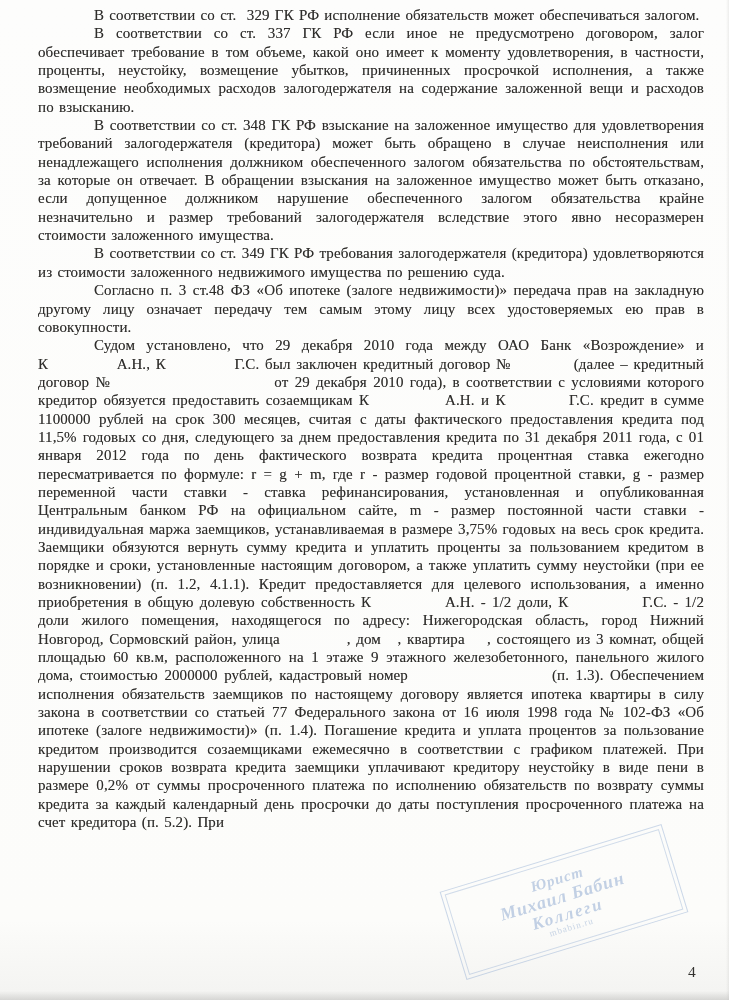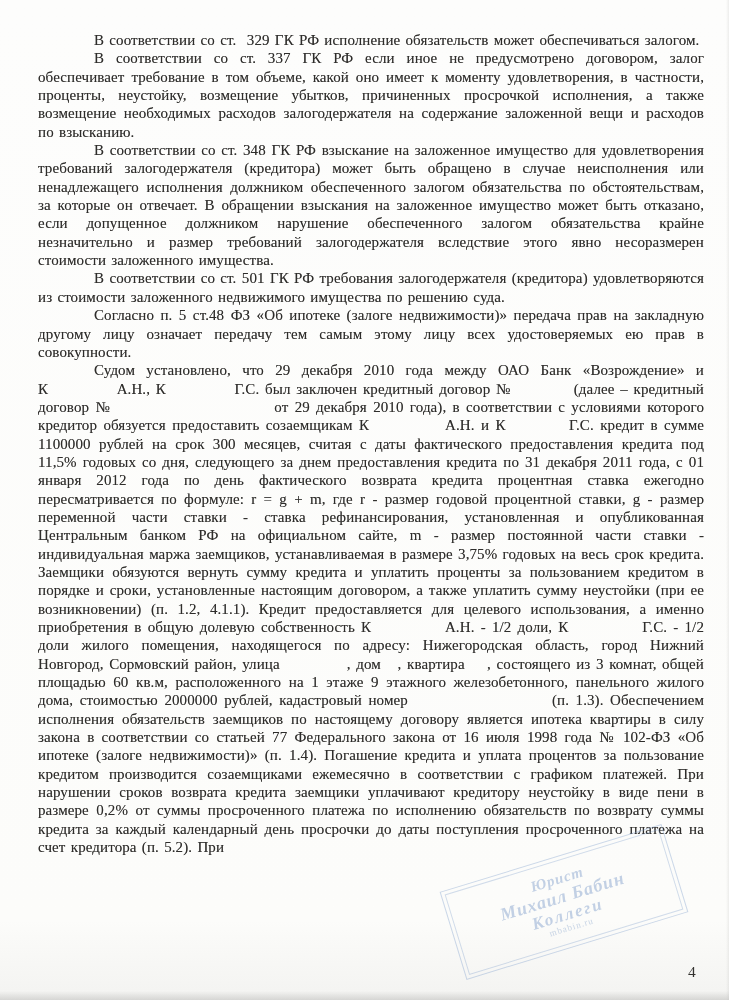--- a/index.html
+++ b/index.html
@@ -17,7 +17,7 @@
   }
   .content {
     position: absolute;
-    left: 38px; top: 31px;
+    left: 38px; top: 6px;
     width: 666px;
     font-size: 15px;
     line-height: 18.35px;

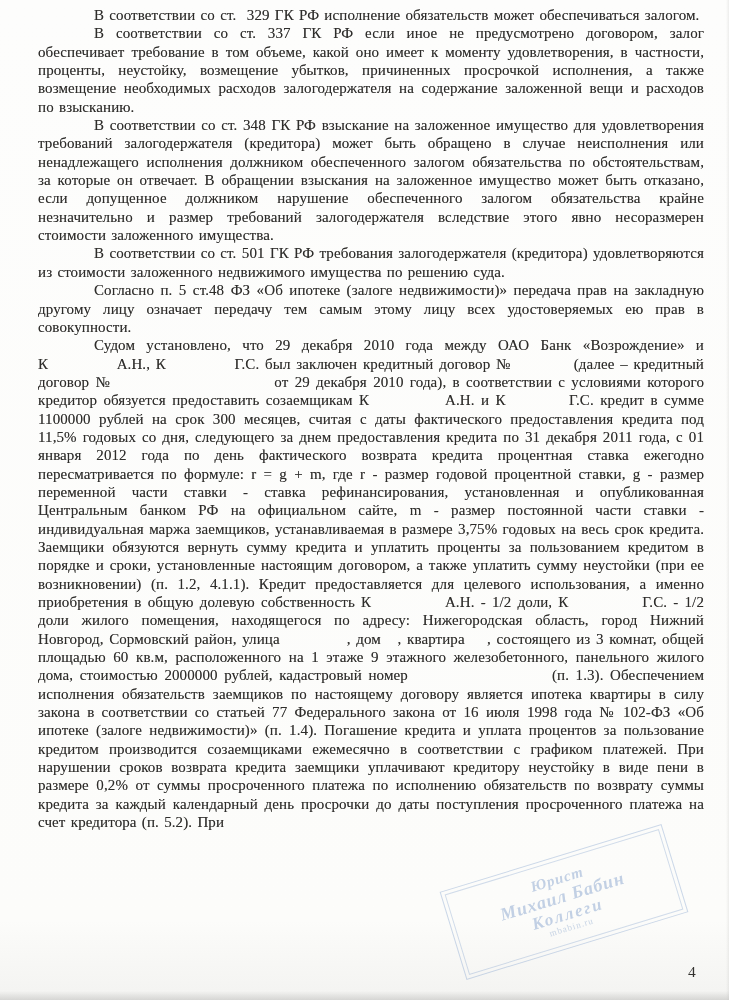--- a/index.html
+++ b/index.html
@@ -81,7 +81,7 @@
     <p>В соответствии со ст.&nbsp; 329 ГК РФ исполнение обязательств может обеспечиваться залогом.</p>
     <p>В соответствии со ст. 337 ГК РФ если иное не предусмотрено договором, залог обеспечивает требование в том объеме, какой оно имеет к моменту удовлетворения, в частности, проценты, неустойку, возмещение убытков, причиненных просрочкой исполнения, а также возмещение необходимых расходов залогодержателя на содержание заложенной вещи и расходов по взысканию.</p>
     <p>В соответствии со ст. 348 ГК РФ взыскание на заложенное имущество для удовлетворения требований залогодержателя (кредитора) может быть обращено в случае неисполнения или ненадлежащего исполнения должником обеспеченного залогом обязательства по обстоятельствам, за которые он отвечает. В обращении взыскания на заложенное имущество может быть отказано, если допущенное должником нарушение обеспеченного залогом обязательства крайне незначительно и размер требований залогодержателя вследствие этого явно несоразмерен стоимости заложенного имущества.</p>
-    <p>В соответствии со ст. 501 ГК РФ требования залогодержателя (кредитора) удовлетворяются из стоимости заложенного недвижимого имущества по решению суда.</p>
+    <p>В соответствии со ст. 349 ГК РФ требования залогодержателя (кредитора) удовлетворяются из стоимости заложенного недвижимого имущества по решению суда.</p>
     <p>Согласно п. 5 ст.48 ФЗ «Об ипотеке (залоге недвижимости)» передача прав на закладную другому лицу означает передачу тем самым этому лицу всех удостоверяемых ею прав в совокупности.</p>
     <p>Судом установлено, что 29 декабря 2010 года между ОАО Банк «Возрождение» и К&nbsp;&nbsp;&nbsp;&nbsp;&nbsp;&nbsp;&nbsp;&nbsp;&nbsp;&nbsp;&nbsp;&nbsp;А.Н., К&nbsp;&nbsp;&nbsp;&nbsp;&nbsp;&nbsp;&nbsp;&nbsp;&nbsp;&nbsp;&nbsp;&nbsp;Г.С. был заключен кредитный договор №&nbsp;&nbsp;&nbsp;&nbsp;&nbsp;&nbsp;&nbsp;&nbsp;&nbsp;&nbsp; (далее – кредитный договор №&nbsp;&nbsp;&nbsp;&nbsp;&nbsp;&nbsp;&nbsp;&nbsp;&nbsp;&nbsp;&nbsp;&nbsp;&nbsp;&nbsp;&nbsp;&nbsp;&nbsp;&nbsp;&nbsp;&nbsp;&nbsp;&nbsp;&nbsp;&nbsp;&nbsp;&nbsp;от 29 декабря 2010 года), в соответствии с условиями которого кредитор обязуется предоставить созаемщикам К&nbsp;&nbsp;&nbsp;&nbsp;&nbsp;&nbsp;&nbsp;&nbsp;&nbsp;&nbsp;&nbsp;&nbsp;А.Н. и К&nbsp;&nbsp;&nbsp;&nbsp;&nbsp;&nbsp;&nbsp;&nbsp;&nbsp;&nbsp;Г.С. кредит в сумме 1100000 рублей на срок 300 месяцев, считая с даты фактического предоставления кредита под 11,5% годовых со дня, следующего за днем предоставления кредита по 31 декабря 2011 года, с 01 января 2012 года по день фактического возврата кредита процентная ставка ежегодно пересматривается по формуле: r = g + m, где r - размер годовой процентной ставки, g - размер переменной части ставки - ставка рефинансирования, установленная и опубликованная Центральным банком РФ на официальном сайте, m - размер постоянной части ставки - индивидуальная маржа заемщиков, устанавливаемая в размере 3,75% годовых на весь срок кредита. Заемщики обязуются вернуть сумму кредита и уплатить проценты за пользованием кредитом в порядке и сроки, установленные настоящим договором, а также уплатить сумму неустойки (при ее возникновении) (п. 1.2, 4.1.1). Кредит предоставляется для целевого использования, а именно приобретения в общую долевую собственность К&nbsp;&nbsp;&nbsp;&nbsp;&nbsp;&nbsp;&nbsp;&nbsp;&nbsp;&nbsp;&nbsp;&nbsp;А.Н. - 1/2 доли, К&nbsp;&nbsp;&nbsp;&nbsp;&nbsp;&nbsp;&nbsp;&nbsp;&nbsp;&nbsp;&nbsp;&nbsp;Г.С. - 1/2 доли жилого помещения, находящегося по адресу: Нижегородская область, город Нижний Новгород, Сормовский район, улица&nbsp;&nbsp;&nbsp;&nbsp;&nbsp;&nbsp;&nbsp;&nbsp;&nbsp;&nbsp;&nbsp;&nbsp;, дом&nbsp;&nbsp;&nbsp;, квартира&nbsp;&nbsp;&nbsp;&nbsp;, состоящего из 3 комнат, общей площадью 60 кв.м, расположенного на 1 этаже 9 этажного железобетонного, панельного жилого дома, стоимостью 2000000 рублей, кадастровый номер&nbsp;&nbsp;&nbsp;&nbsp;&nbsp;&nbsp;&nbsp;&nbsp;&nbsp;&nbsp;&nbsp;&nbsp;&nbsp;&nbsp;&nbsp;&nbsp;&nbsp;&nbsp;&nbsp;&nbsp;&nbsp;&nbsp;(п. 1.3). Обеспечением исполнения обязательств заемщиков по настоящему договору является ипотека квартиры в силу закона в соответствии со статьей 77 Федерального закона от 16 июля 1998 года № 102-ФЗ «Об ипотеке (залоге недвижимости)» (п. 1.4). Погашение кредита и уплата процентов за пользование кредитом производится созаемщиками ежемесячно в соответствии с графиком платежей. При нарушении сроков возврата кредита заемщики уплачивают кредитору неустойку в виде пени в размере 0,2% от суммы просроченного платежа по исполнению обязательств по возврату суммы кредита за каждый календарный день просрочки до даты поступления просроченного платежа на счет кредитора (п. 5.2). При</p>
   </div>

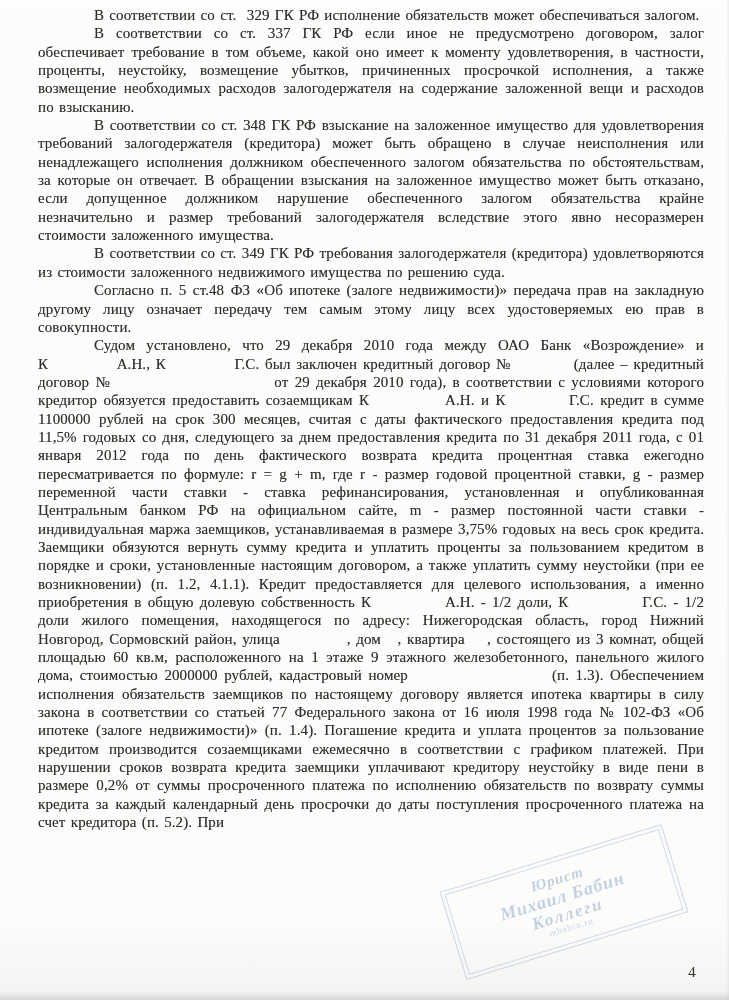--- a/index.html
+++ b/index.html
@@ -82,7 +82,7 @@
     <p>В соответствии со ст. 337 ГК РФ если иное не предусмотрено договором, залог обеспечивает требование в том объеме, какой оно имеет к моменту удовлетворения, в частности, проценты, неустойку, возмещение убытков, причиненных просрочкой исполнения, а также возмещение необходимых расходов залогодержателя на содержание заложенной вещи и расходов по взысканию.</p>
     <p>В соответствии со ст. 348 ГК РФ взыскание на заложенное имущество для удовлетворения требований залогодержателя (кредитора) может быть обращено в случае неисполнения или ненадлежащего исполнения должником обеспеченного залогом обязательства по обстоятельствам, за которые он отвечает. В обращении взыскания на заложенное имущество может быть отказано, если допущенное должником нарушение обеспеченного залогом обязательства крайне незначительно и размер требований залогодержателя вследствие этого явно несоразмерен стоимости заложенного имущества.</p>
     <p>В соответствии со ст. 349 ГК РФ требования залогодержателя (кредитора) удовлетворяются из стоимости заложенного недвижимого имущества по решению суда.</p>
-    <p>Согласно п. 5 ст.48 ФЗ «Об ипотеке (залоге недвижимости)» передача прав на закладную другому лицу означает передачу тем самым этому лицу всех удостоверяемых ею прав в совокупности.</p>
+    <p>Согласно п. 3 ст.48 ФЗ «Об ипотеке (залоге недвижимости)» передача прав на закладную другому лицу означает передачу тем самым этому лицу всех удостоверяемых ею прав в совокупности.</p>
     <p>Судом установлено, что 29 декабря 2010 года между ОАО Банк «Возрождение» и К&nbsp;&nbsp;&nbsp;&nbsp;&nbsp;&nbsp;&nbsp;&nbsp;&nbsp;&nbsp;&nbsp;&nbsp;А.Н., К&nbsp;&nbsp;&nbsp;&nbsp;&nbsp;&nbsp;&nbsp;&nbsp;&nbsp;&nbsp;&nbsp;&nbsp;Г.С. был заключен кредитный договор №&nbsp;&nbsp;&nbsp;&nbsp;&nbsp;&nbsp;&nbsp;&nbsp;&nbsp;&nbsp; (далее – кредитный договор №&nbsp;&nbsp;&nbsp;&nbsp;&nbsp;&nbsp;&nbsp;&nbsp;&nbsp;&nbsp;&nbsp;&nbsp;&nbsp;&nbsp;&nbsp;&nbsp;&nbsp;&nbsp;&nbsp;&nbsp;&nbsp;&nbsp;&nbsp;&nbsp;&nbsp;&nbsp;от 29 декабря 2010 года), в соответствии с условиями которого кредитор обязуется предоставить созаемщикам К&nbsp;&nbsp;&nbsp;&nbsp;&nbsp;&nbsp;&nbsp;&nbsp;&nbsp;&nbsp;&nbsp;&nbsp;А.Н. и К&nbsp;&nbsp;&nbsp;&nbsp;&nbsp;&nbsp;&nbsp;&nbsp;&nbsp;&nbsp;Г.С. кредит в сумме 1100000 рублей на срок 300 месяцев, считая с даты фактического предоставления кредита под 11,5% годовых со дня, следующего за днем предоставления кредита по 31 декабря 2011 года, с 01 января 2012 года по день фактического возврата кредита процентная ставка ежегодно пересматривается по формуле: r = g + m, где r - размер годовой процентной ставки, g - размер переменной части ставки - ставка рефинансирования, установленная и опубликованная Центральным банком РФ на официальном сайте, m - размер постоянной части ставки - индивидуальная маржа заемщиков, устанавливаемая в размере 3,75% годовых на весь срок кредита. Заемщики обязуются вернуть сумму кредита и уплатить проценты за пользованием кредитом в порядке и сроки, установленные настоящим договором, а также уплатить сумму неустойки (при ее возникновении) (п. 1.2, 4.1.1). Кредит предоставляется для целевого использования, а именно приобретения в общую долевую собственность К&nbsp;&nbsp;&nbsp;&nbsp;&nbsp;&nbsp;&nbsp;&nbsp;&nbsp;&nbsp;&nbsp;&nbsp;А.Н. - 1/2 доли, К&nbsp;&nbsp;&nbsp;&nbsp;&nbsp;&nbsp;&nbsp;&nbsp;&nbsp;&nbsp;&nbsp;&nbsp;Г.С. - 1/2 доли жилого помещения, находящегося по адресу: Нижегородская область, город Нижний Новгород, Сормовский район, улица&nbsp;&nbsp;&nbsp;&nbsp;&nbsp;&nbsp;&nbsp;&nbsp;&nbsp;&nbsp;&nbsp;&nbsp;, дом&nbsp;&nbsp;&nbsp;, квартира&nbsp;&nbsp;&nbsp;&nbsp;, состоящего из 3 комнат, общей площадью 60 кв.м, расположенного на 1 этаже 9 этажного железобетонного, панельного жилого дома, стоимостью 2000000 рублей, кадастровый номер&nbsp;&nbsp;&nbsp;&nbsp;&nbsp;&nbsp;&nbsp;&nbsp;&nbsp;&nbsp;&nbsp;&nbsp;&nbsp;&nbsp;&nbsp;&nbsp;&nbsp;&nbsp;&nbsp;&nbsp;&nbsp;&nbsp;(п. 1.3). Обеспечением исполнения обязательств заемщиков по настоящему договору является ипотека квартиры в силу закона в соответствии со статьей 77 Федерального закона от 16 июля 1998 года № 102-ФЗ «Об ипотеке (залоге недвижимости)» (п. 1.4). Погашение кредита и уплата процентов за пользование кредитом производится созаемщиками ежемесячно в соответствии с графиком платежей. При нарушении сроков возврата кредита заемщики уплачивают кредитору неустойку в виде пени в размере 0,2% от суммы просроченного платежа по исполнению обязательств по возврату суммы кредита за каждый календарный день просрочки до даты поступления просроченного платежа на счет кредитора (п. 5.2). При</p>
   </div>
 

